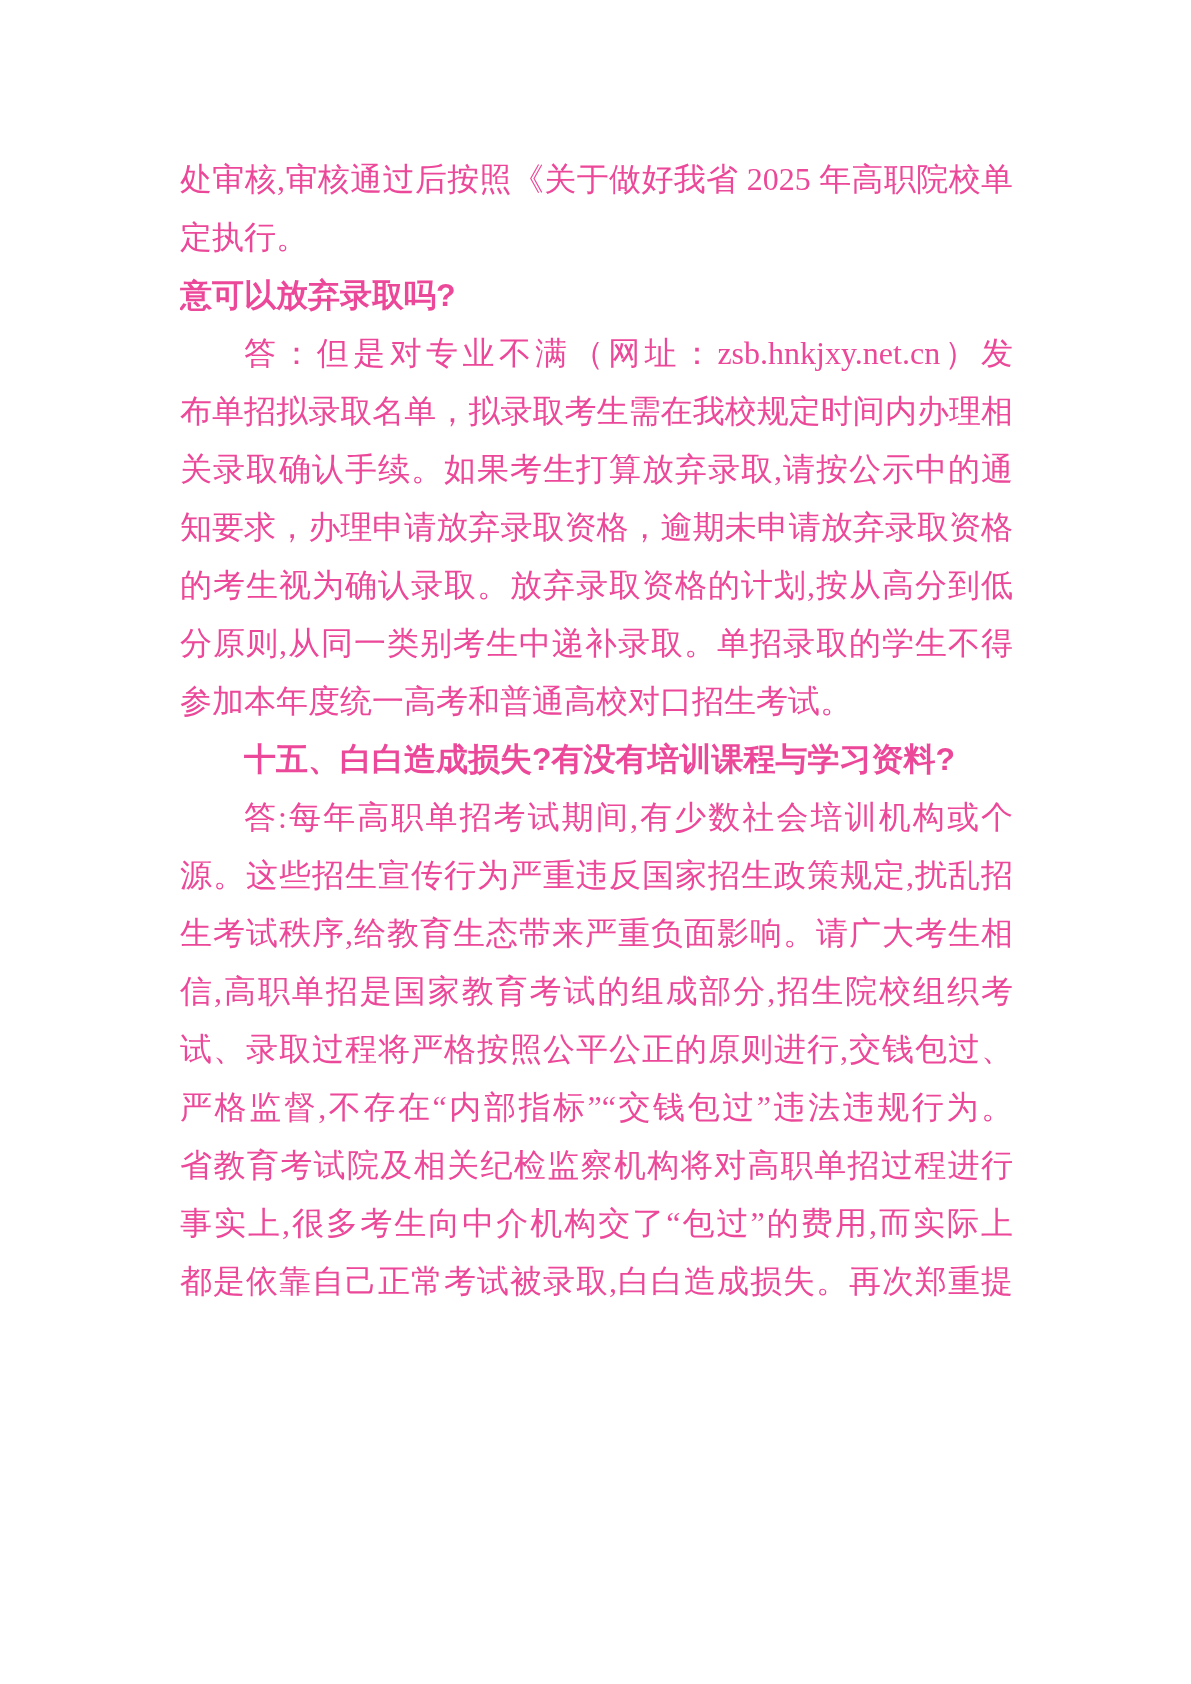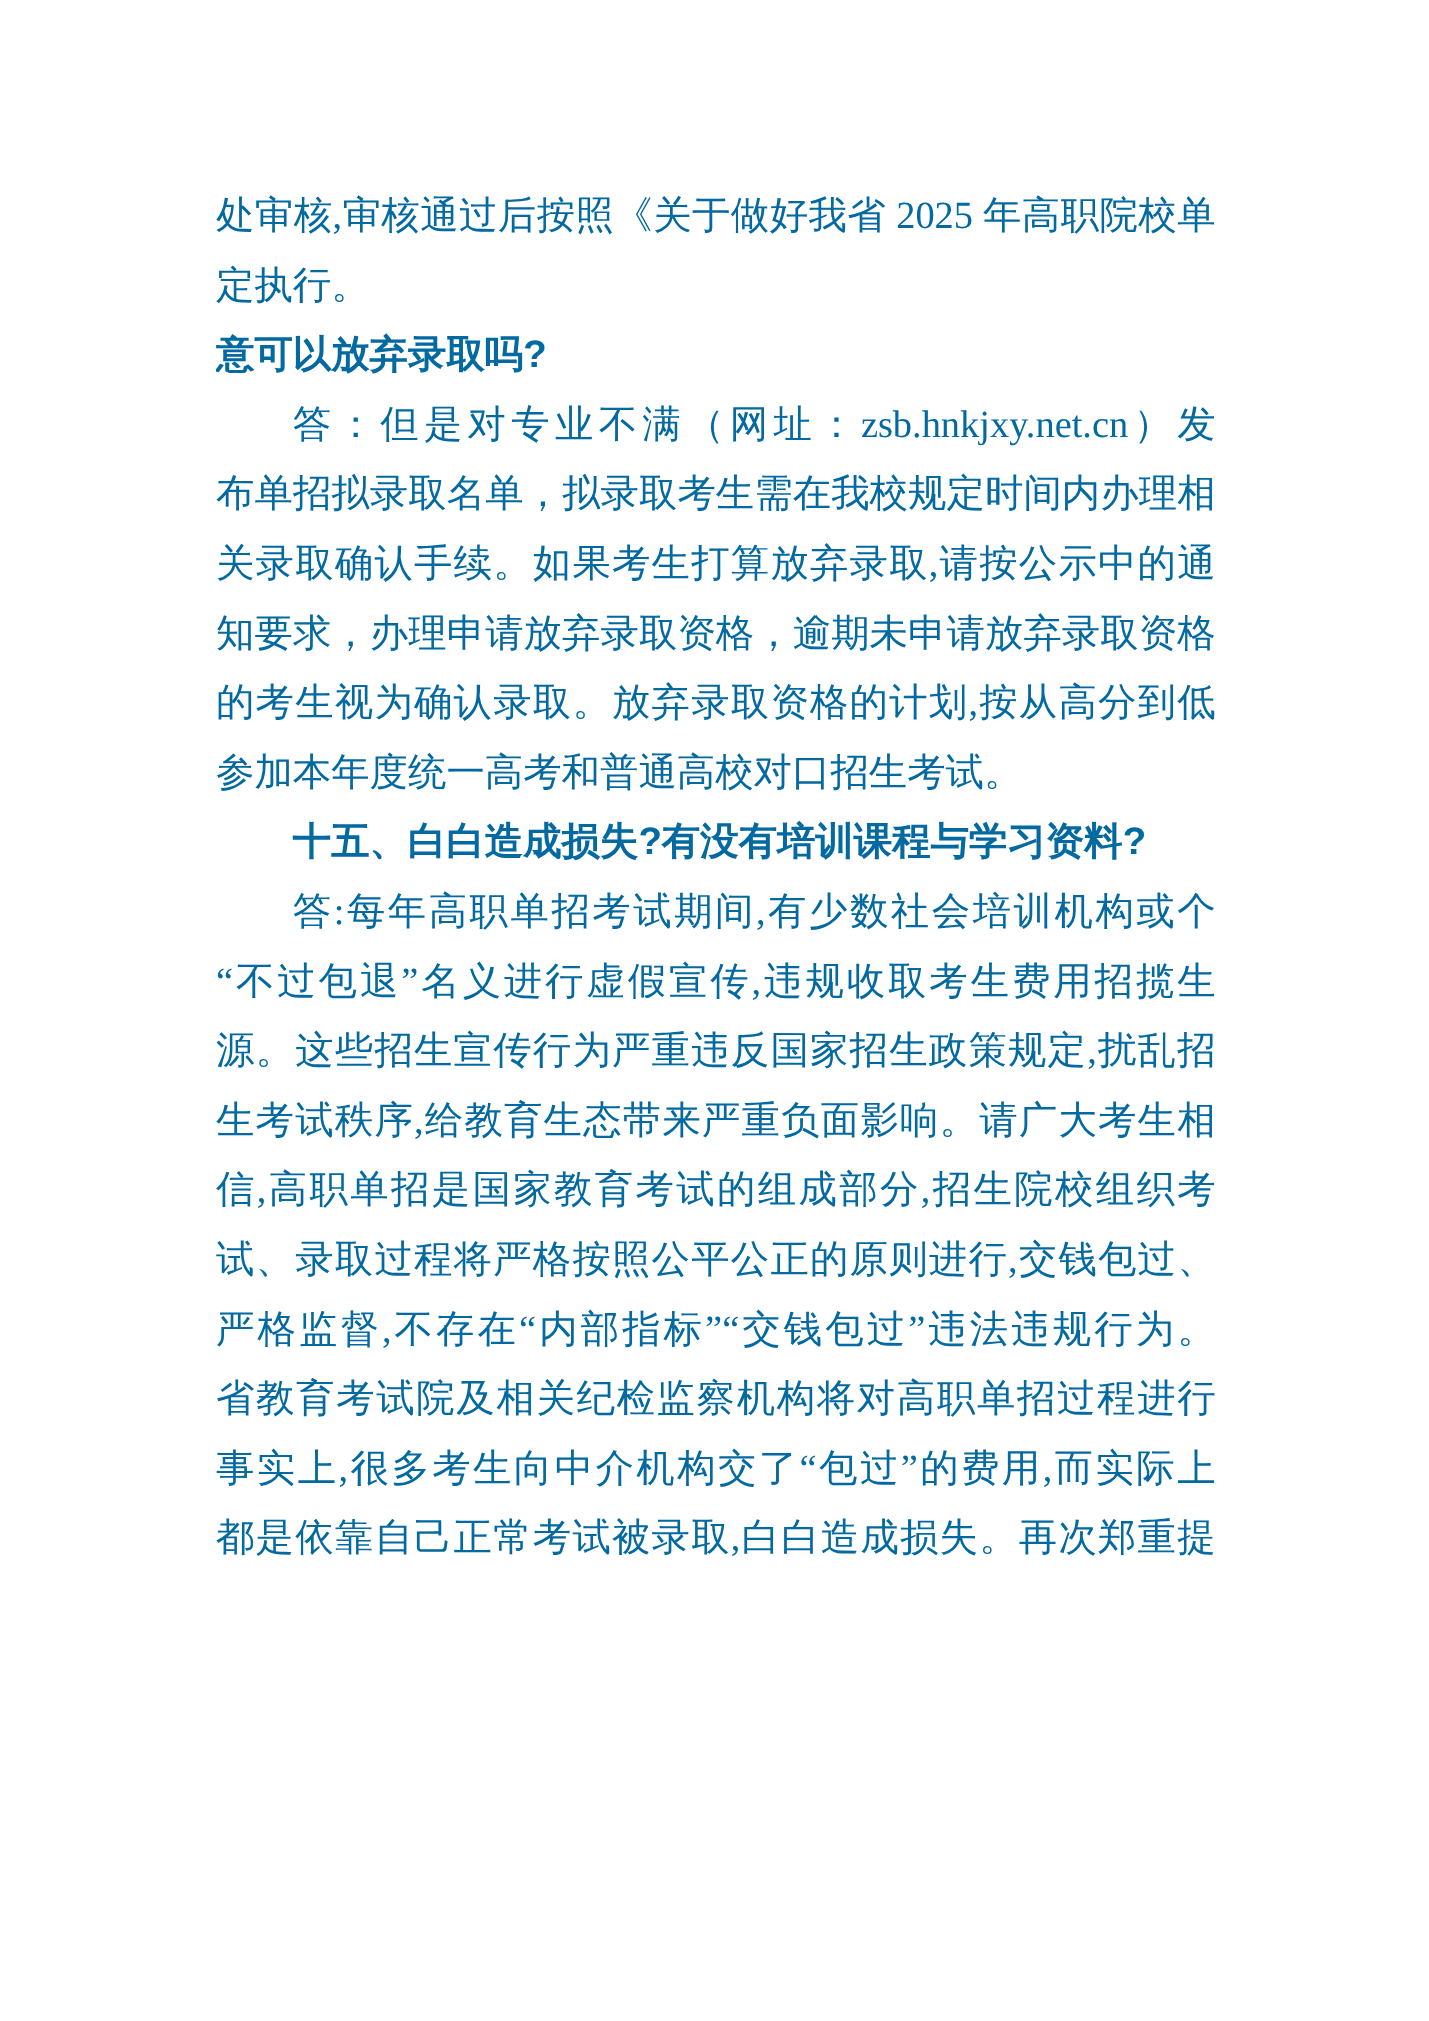--- a/index.html
+++ b/index.html
@@ -24,7 +24,7 @@
     height: 58px;
     line-height: 58px;
     font-size: 32px;
-    color: #0369a1;
+    color: #ec4899;
     font-family: "Liberation Serif", "DejaVu Serif", serif;
     text-align: justify;
     text-align-last: justify;

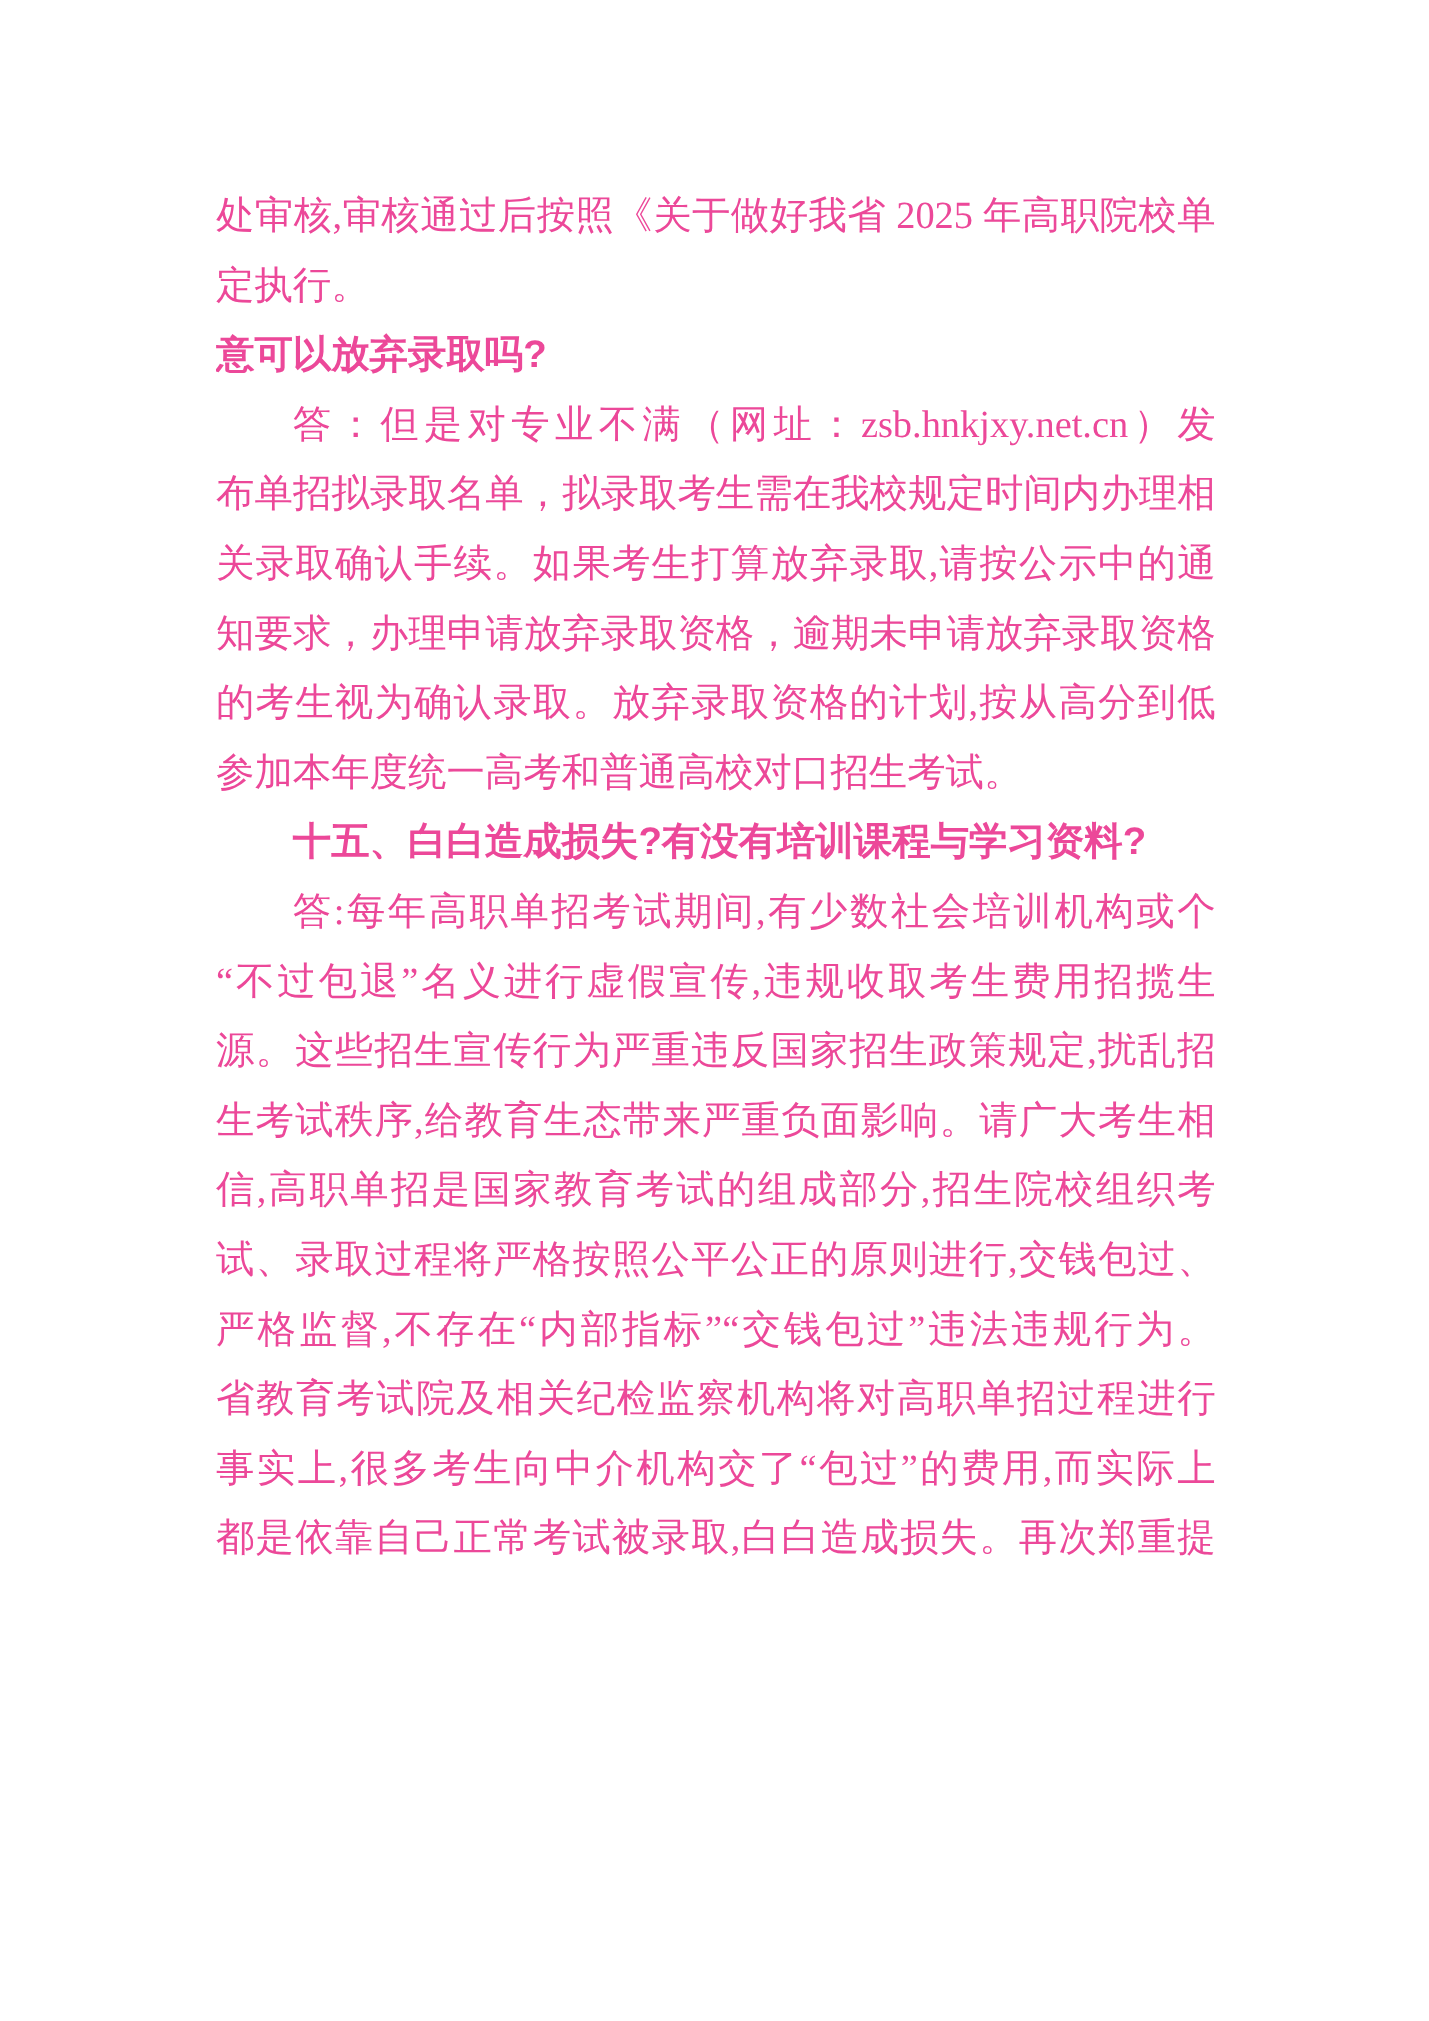--- a/index.html
+++ b/index.html
@@ -58,6 +58,7 @@
     <div class="line">关录取确认手续。如果考生打算放弃录取,请按公示中的通</div>
     <div class="line">知要求，办理申请放弃录取资格，逾期未申请放弃录取资格</div>
     <div class="line">的考生视为确认录取。放弃录取资格的计划,按从高分到低</div>
+    <div class="line">分原则,从同一类别考生中递补录取。单招录取的学生不得</div>
     <div class="line para-end">参加本年度统一高考和普通高校对口招生考试。</div>
 
     <div class="line heading indent para-end">十五、白白造成损失?有没有培训课程与学习资料?</div>

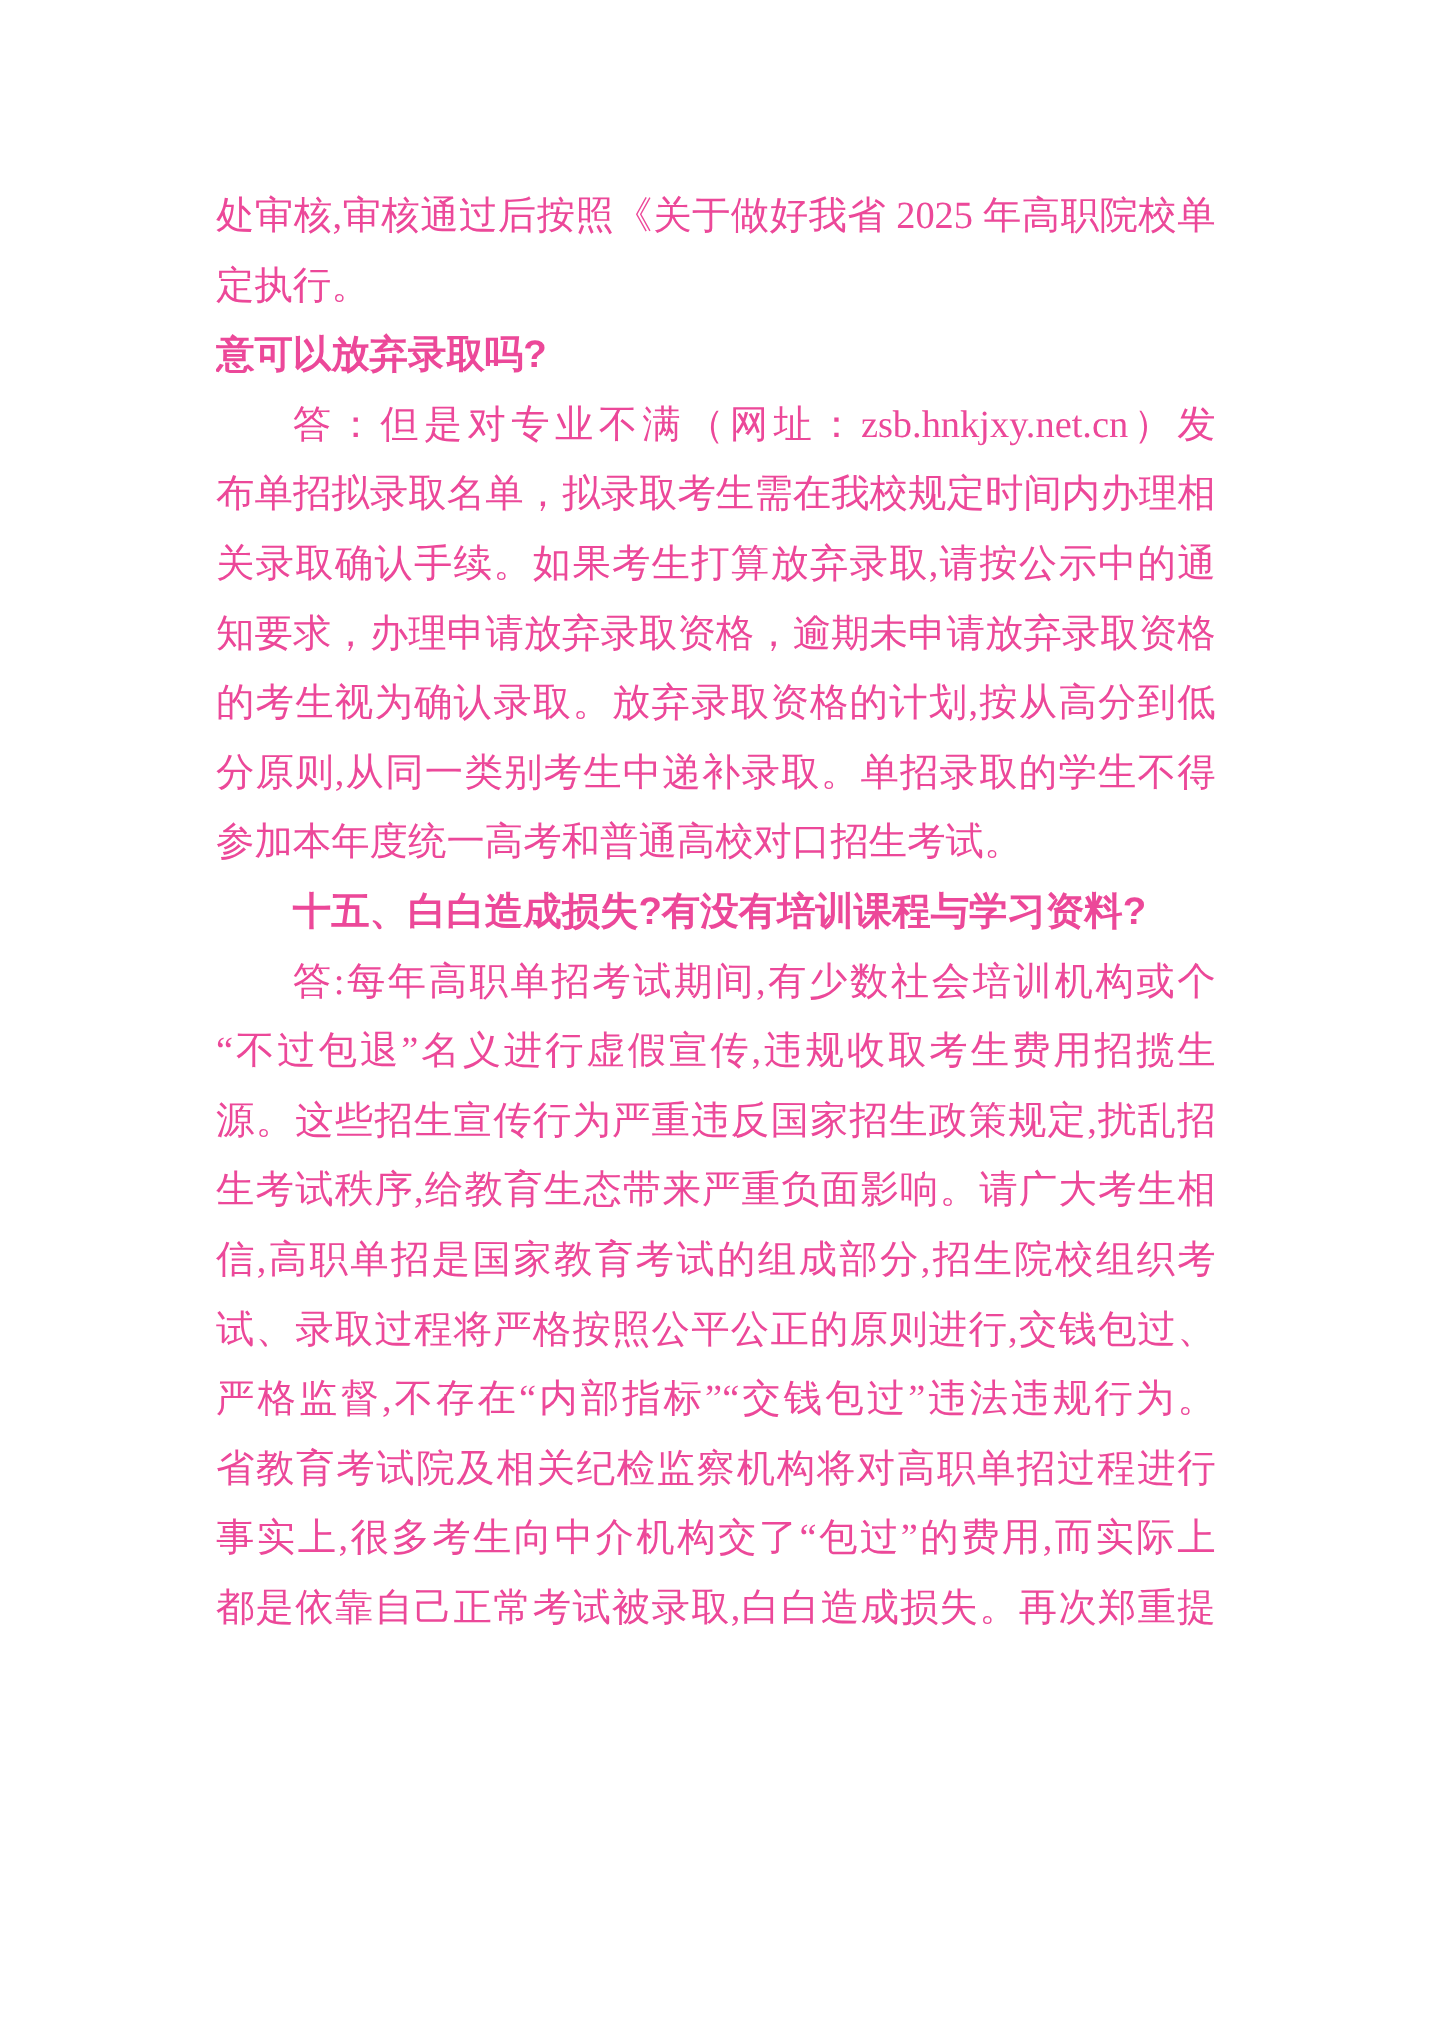--- a/index.html
+++ b/index.html
@@ -64,7 +64,6 @@
     <div class="line heading indent para-end">十五、白白造成损失?有没有培训课程与学习资料?</div>
 
     <div class="line indent">答:每年高职单招考试期间,有少数社会培训机构或个</div>
-    <div class="line">“不过包退”名义进行虚假宣传,违规收取考生费用招揽生</div>
     <div class="line">源。这些招生宣传行为严重违反国家招生政策规定,扰乱招</div>
     <div class="line">生考试秩序,给教育生态带来严重负面影响。请广大考生相</div>
     <div class="line">信,高职单招是国家教育考试的组成部分,招生院校组织考</div>

